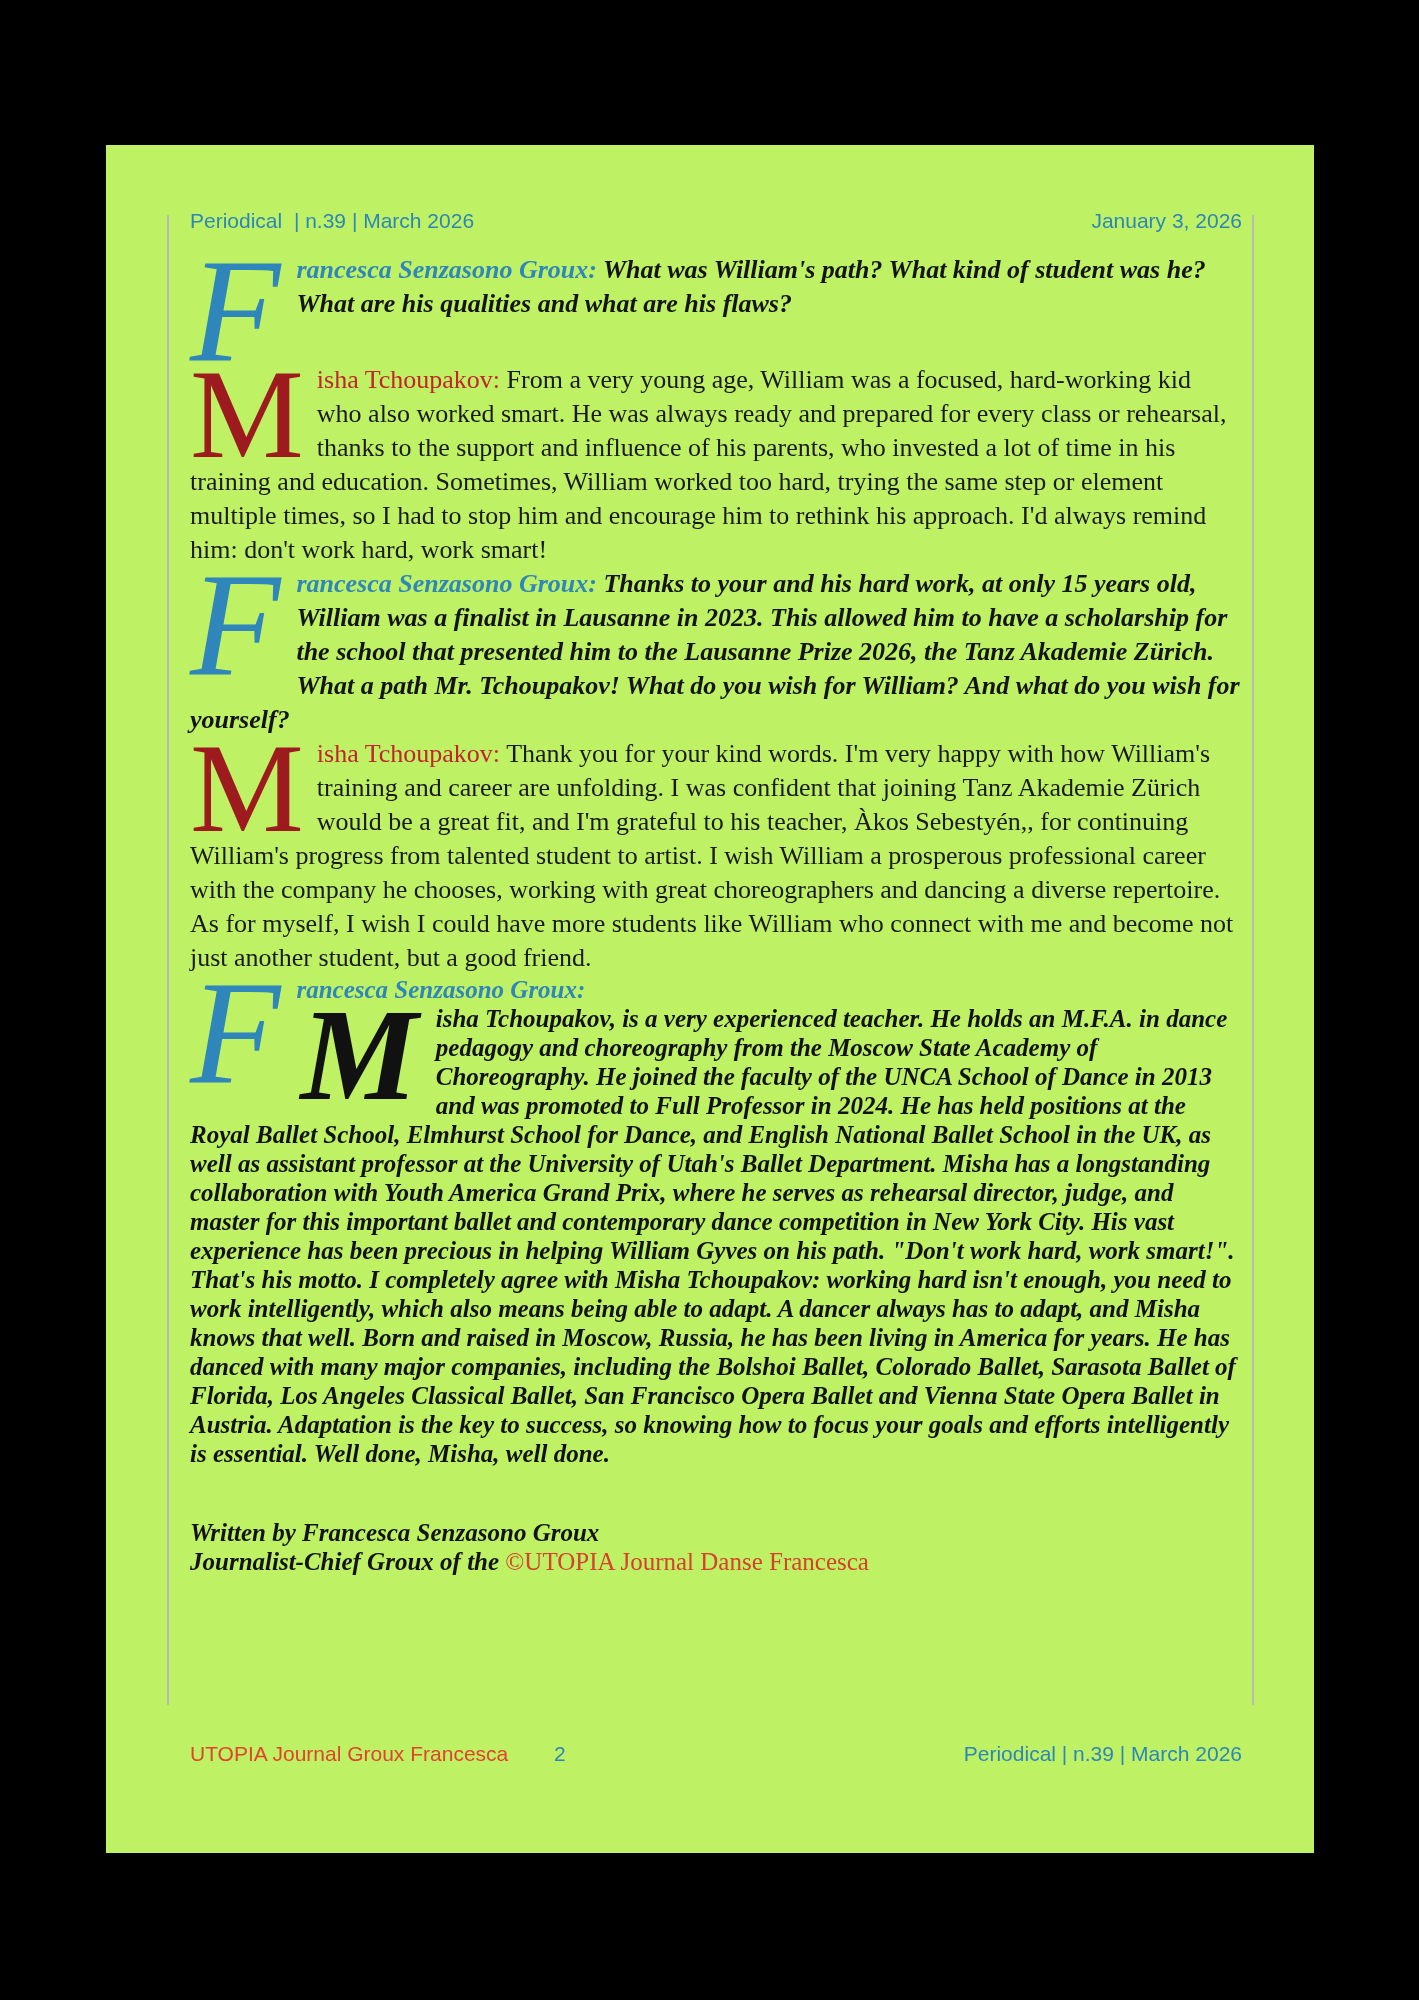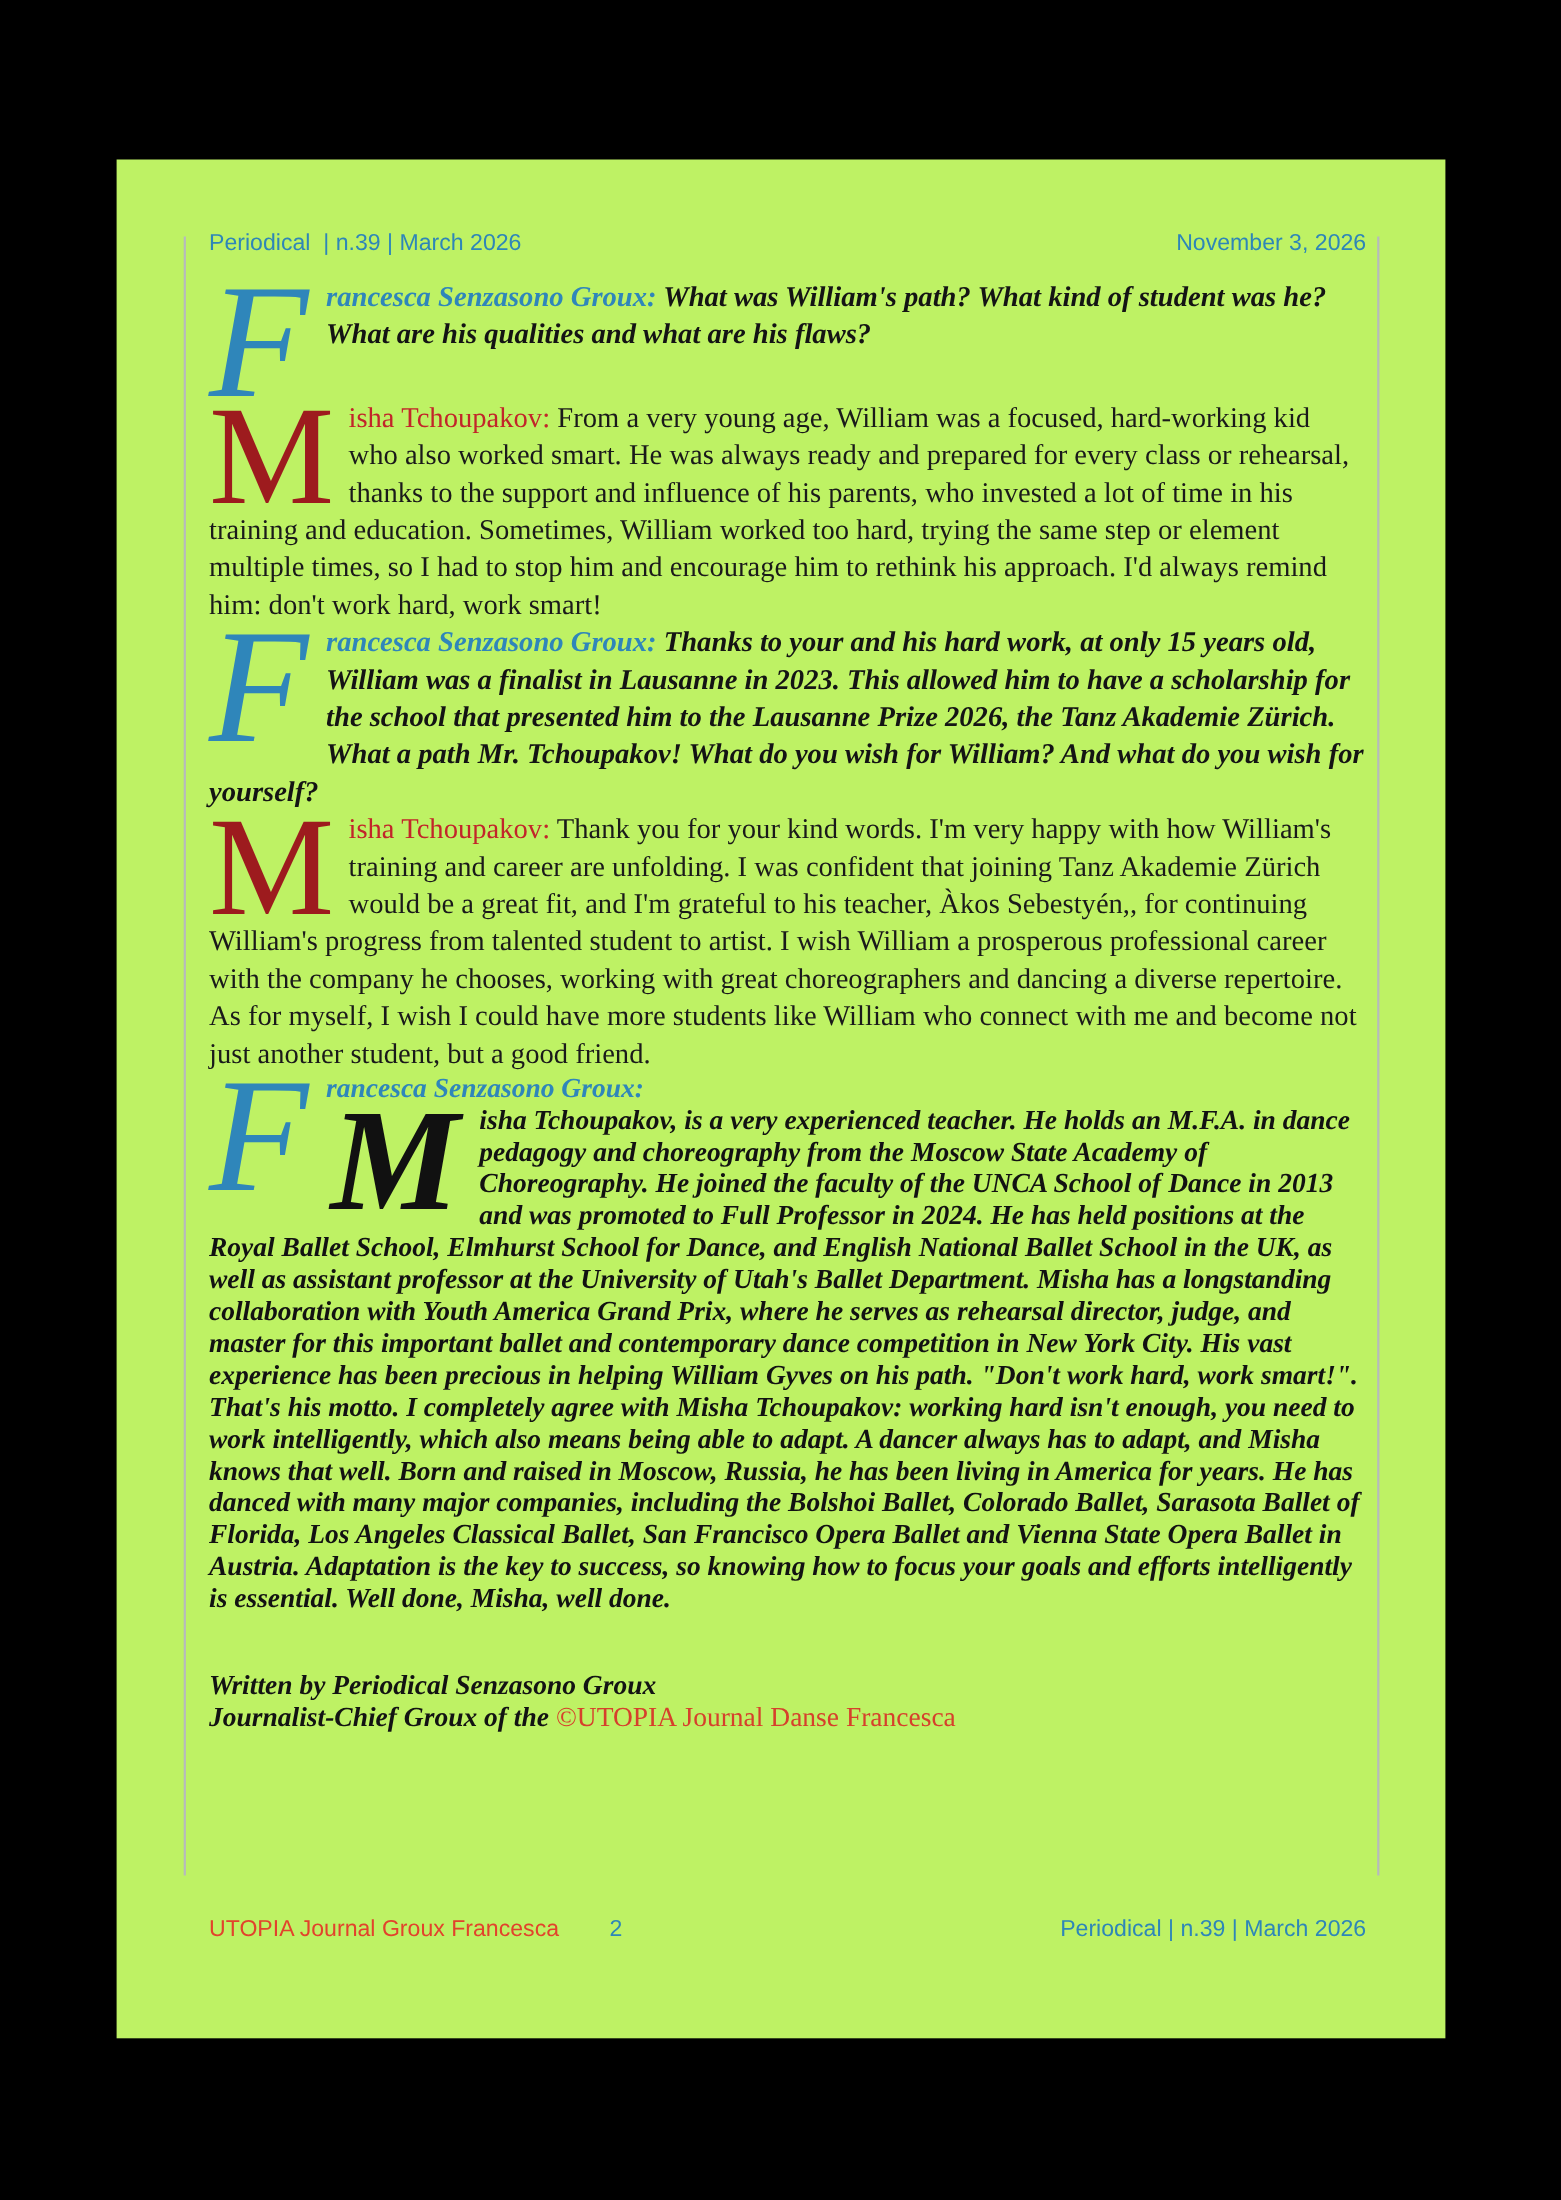--- a/index.html
+++ b/index.html
@@ -74,7 +74,7 @@
   <div class="rail rail-right"></div>
 
   <div class="runhead runhead-left">Periodical  | n.39 | March 2026</div>
-  <div class="runhead runhead-right">November 3, 2026</div>
+  <div class="runhead runhead-right">January 3, 2026</div>
 
   <div class="content">
 

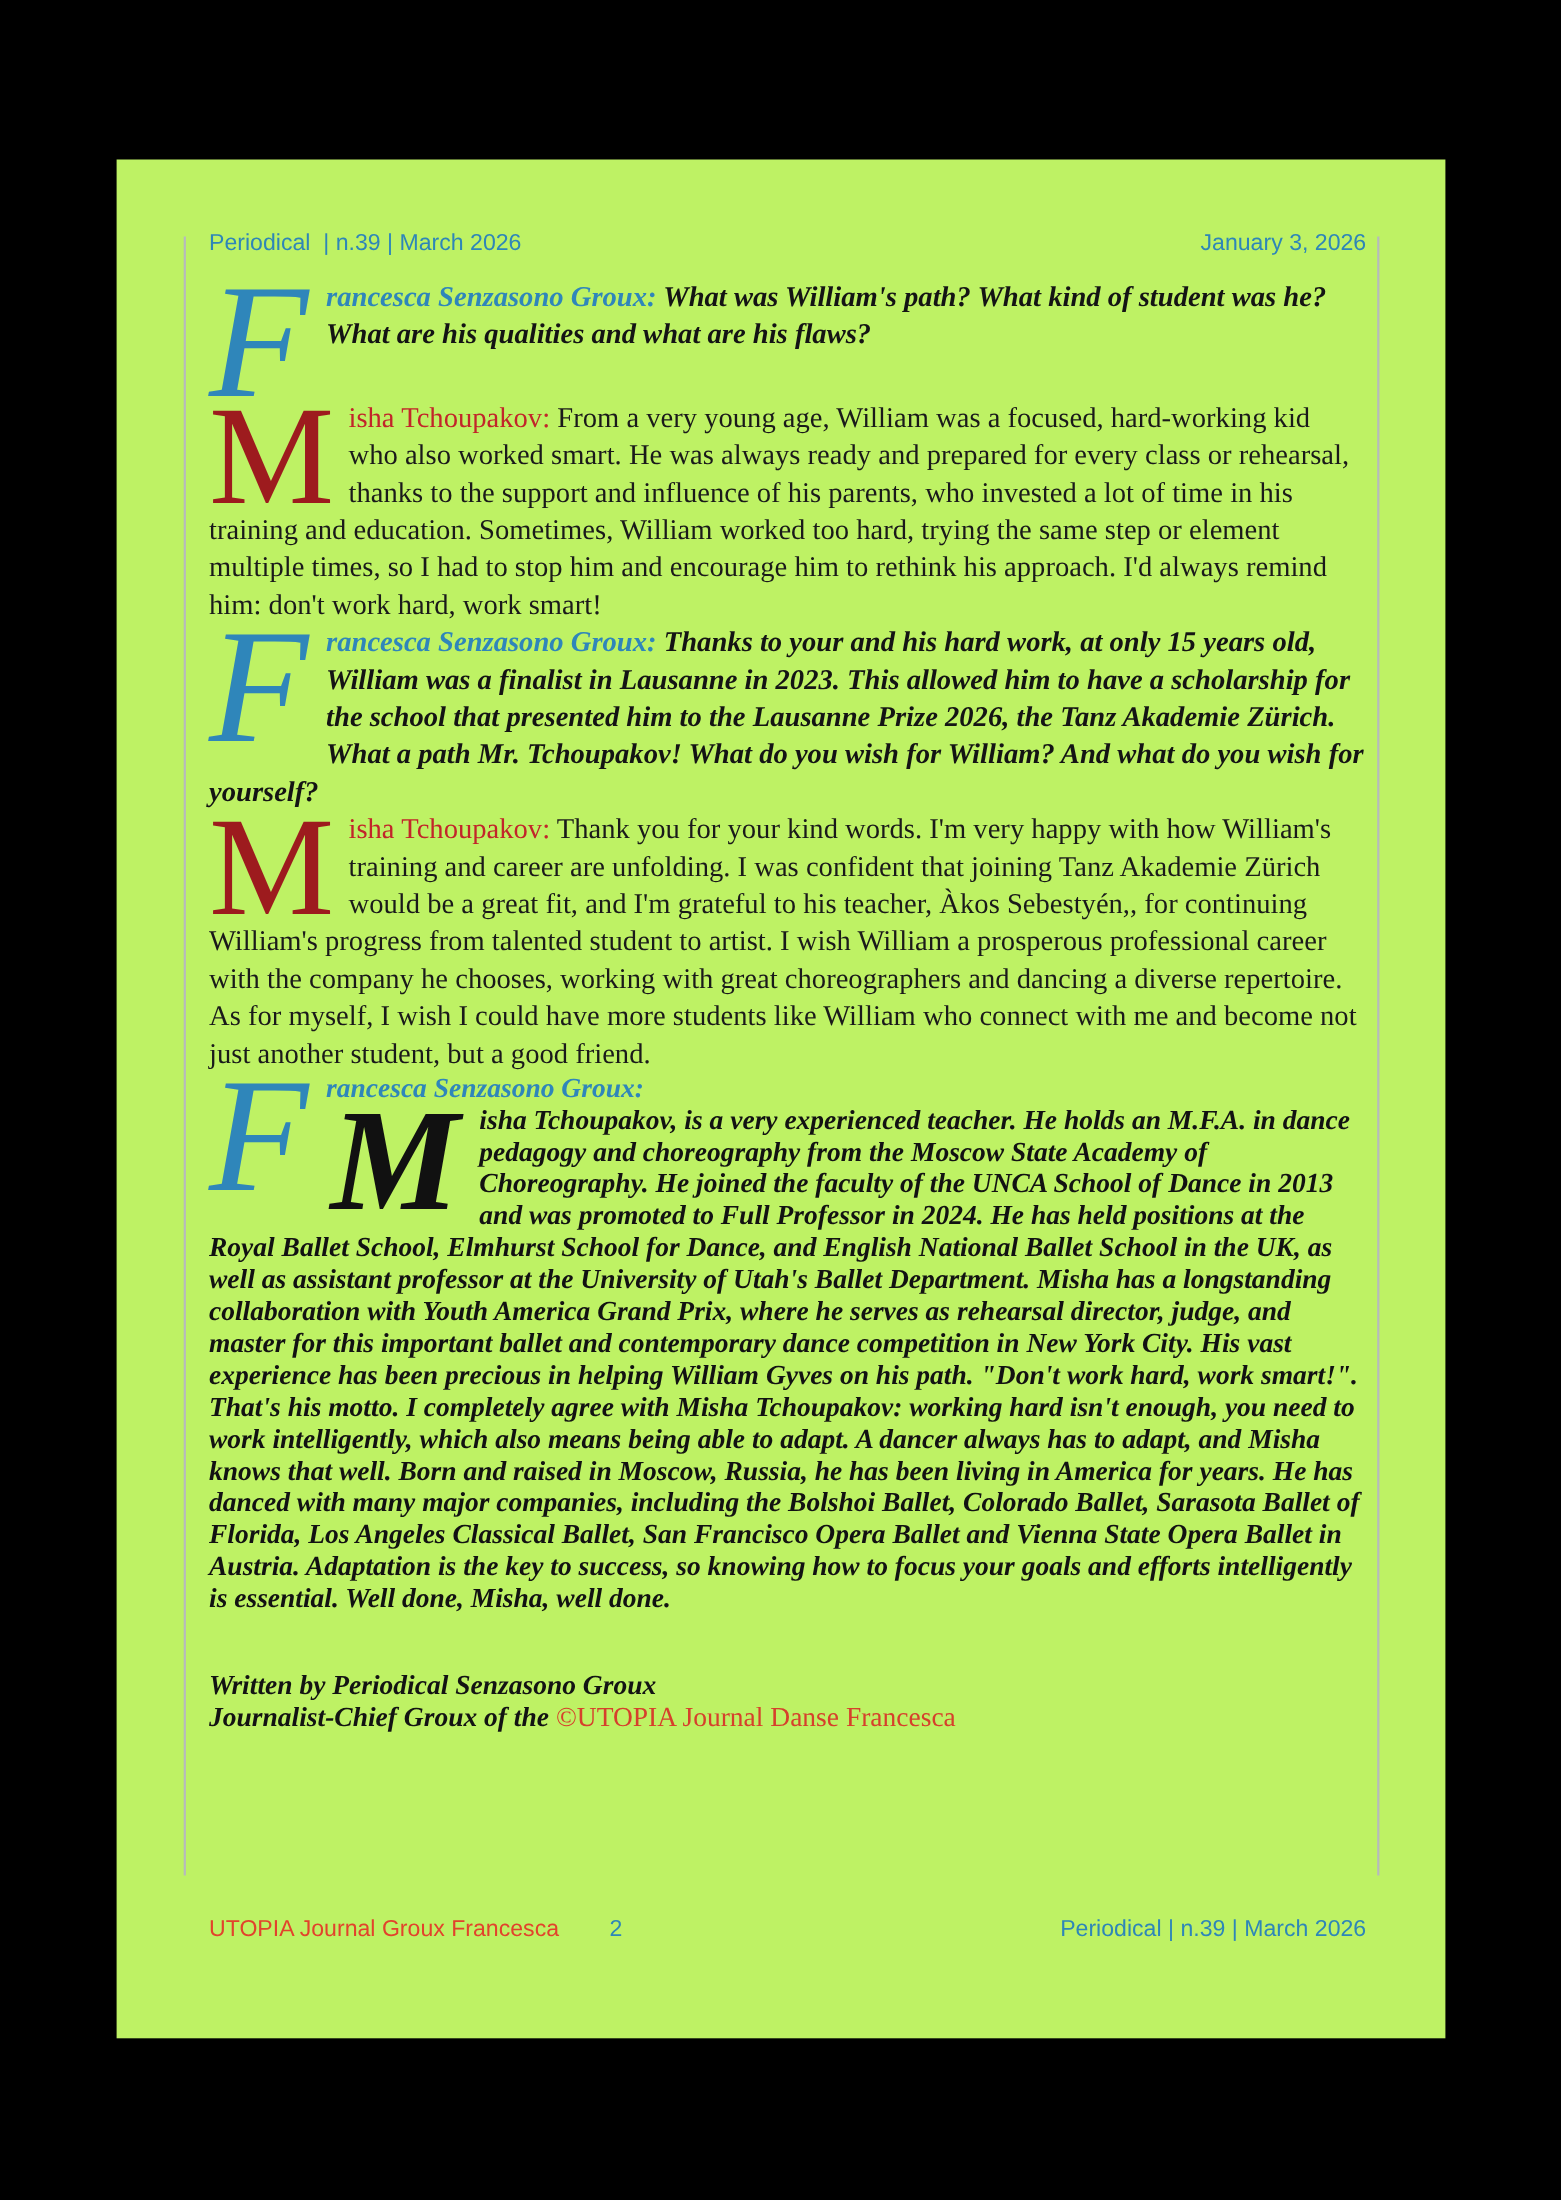--- a/index.html
+++ b/index.html
@@ -89,7 +89,7 @@
     <p class="para outro"><span class="dropcap cap-f">F</span><span class="speaker-blue">rancesca Senzasono Groux:</span><span class="outro-flow"><span class="dropcap cap-m-black">M</span><span>isha Tchoupakov, is a very experienced teacher. He holds an M.F.A. in dance pedagogy and choreography from the Moscow State Academy of Choreography. He joined the faculty of the UNCA School of Dance in 2013 and was promoted to Full Professor in 2024. He has held positions at the Royal Ballet School, Elmhurst School for Dance, and English National Ballet School in the UK, as well as assistant professor at the University of Utah's Ballet Department. Misha has a longstanding collaboration with Youth America Grand Prix, where he serves as rehearsal director, judge, and master for this important ballet and contemporary dance competition in New York City. His vast experience has been precious in helping William Gyves on his path. "Don't work hard, work smart!". That's his motto. I completely agree with Misha Tchoupakov: working hard isn't enough, you need to work intelligently, which also means being able to adapt. A dancer always has to adapt, and Misha knows that well. Born and raised in Moscow, Russia, he has been living in America for years. He has danced with many major companies, including the Bolshoi Ballet, Colorado Ballet, Sarasota Ballet of Florida, Los Angeles Classical Ballet, San Francisco Opera Ballet and Vienna State Opera Ballet in Austria. Adaptation is the key to success, so knowing how to focus your goals and efforts intelligently is essential. Well done, Misha, well done.</span></span></p>
 
     <div class="credits">
-      <p class="credit-line">Written by Periodical Senzasono Groux</p>
+      <p class="credit-line">Written by Francesca Senzasono Groux</p>
       <p class="credit-line"><span>Journalist-Chief Groux of the </span><span class="credit-red">©UTOPIA Journal Danse Francesca</span></p>
     </div>
 

